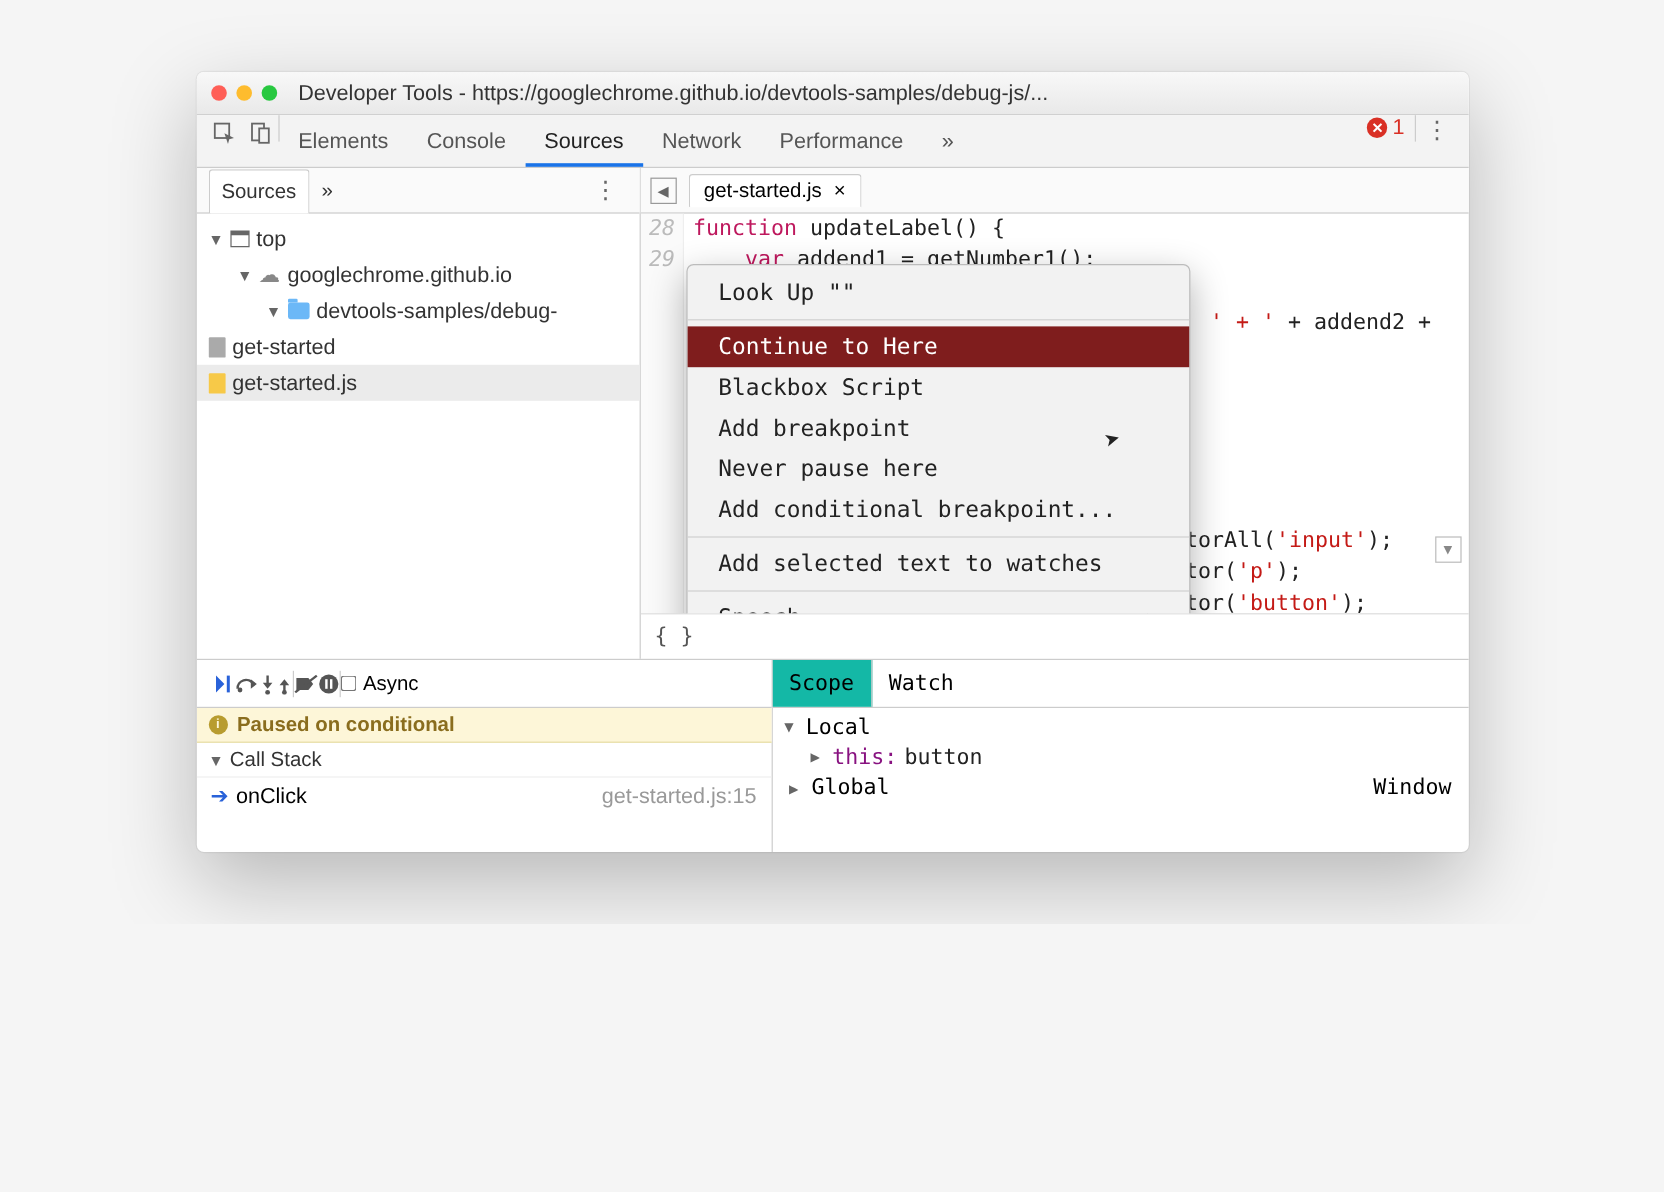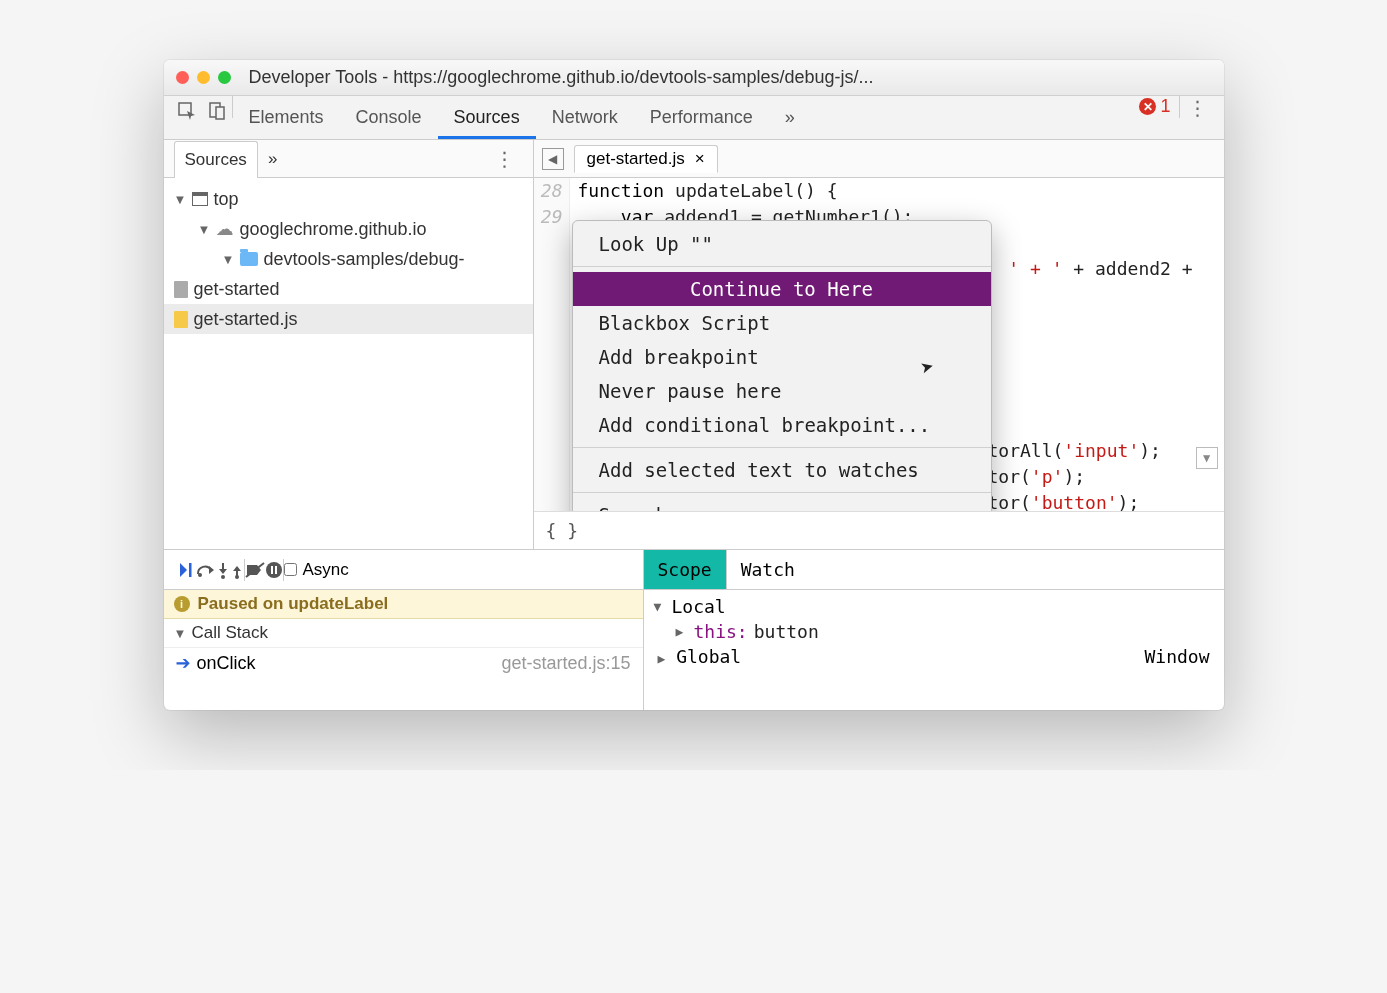--- a/index.html
+++ b/index.html
@@ -81,7 +81,7 @@
 .editor { flex: 1; display: flex; font-family: Menlo, Consolas, monospace; font-size: 18px; overflow: hidden; position: relative; }
 .gutter { width: 36px; text-align: right; color: #bbb; padding-right: 6px; border-right: 1px solid #eee; line-height: 26px; background: #fafafa; font-style: italic; }
 .code { flex: 1; line-height: 26px; padding-left: 8px; color: #222; white-space: pre; }
-.kw { color: #000000; }
+.kw { color: #be185d; }
 .str { color: #c41a16; }
 .brace-row { height: 38px; border-top: 1px solid #ddd; display: flex; align-items: center; padding-left: 12px; font-family: Menlo, monospace; font-size: 18px; color: #555; }
 .scroll-corner { position: absolute; bottom: 42px; right: 6px; width: 22px; height: 22px; border: 1px solid #bbb; display: flex; align-items: center; justify-content: center; color: #888; font-size: 12px; }

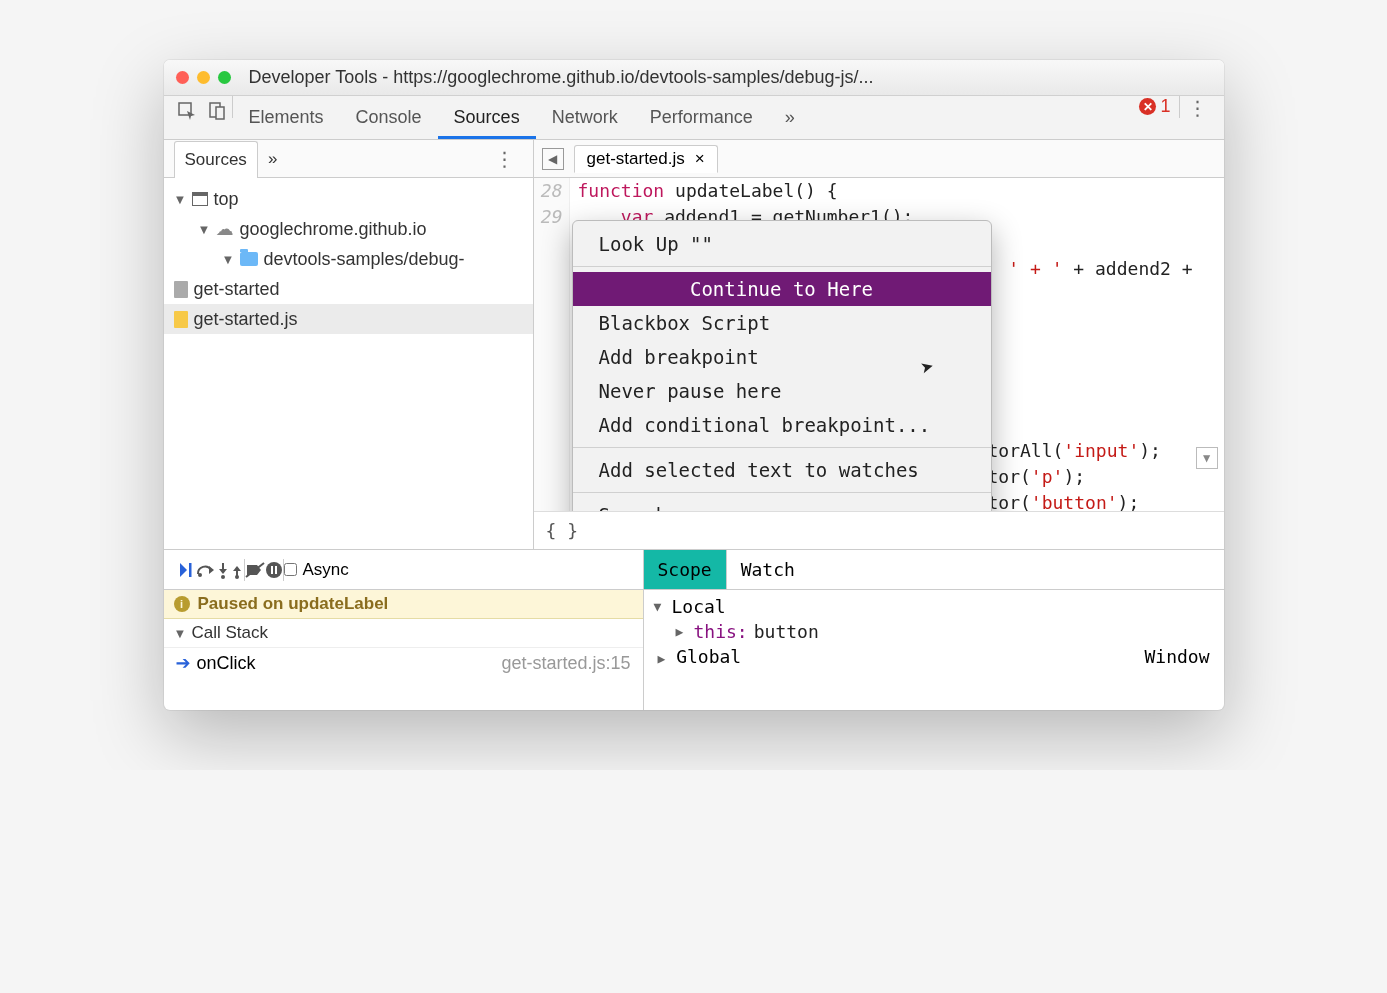--- a/index.html
+++ b/index.html
@@ -101,7 +101,7 @@
   z-index: 10;
 }
 .menu-item { padding: 6px 26px; display: flex; justify-content: space-between; align-items: center; }
-.menu-item.highlight { background: #701a75; color: #fff; justify-content: center; }
+.menu-item.highlight { background: #7f1d1d; color: #fff; }
 .menu-sep { height: 1px; background: #d0d0d0; margin: 5px 0; }
 .menu-arrow { font-size: 14px; }
 .cursor-icon { position: absolute; top: 134px; left: 348px; font-size: 22px; transform: rotate(-15deg); z-index: 11; }

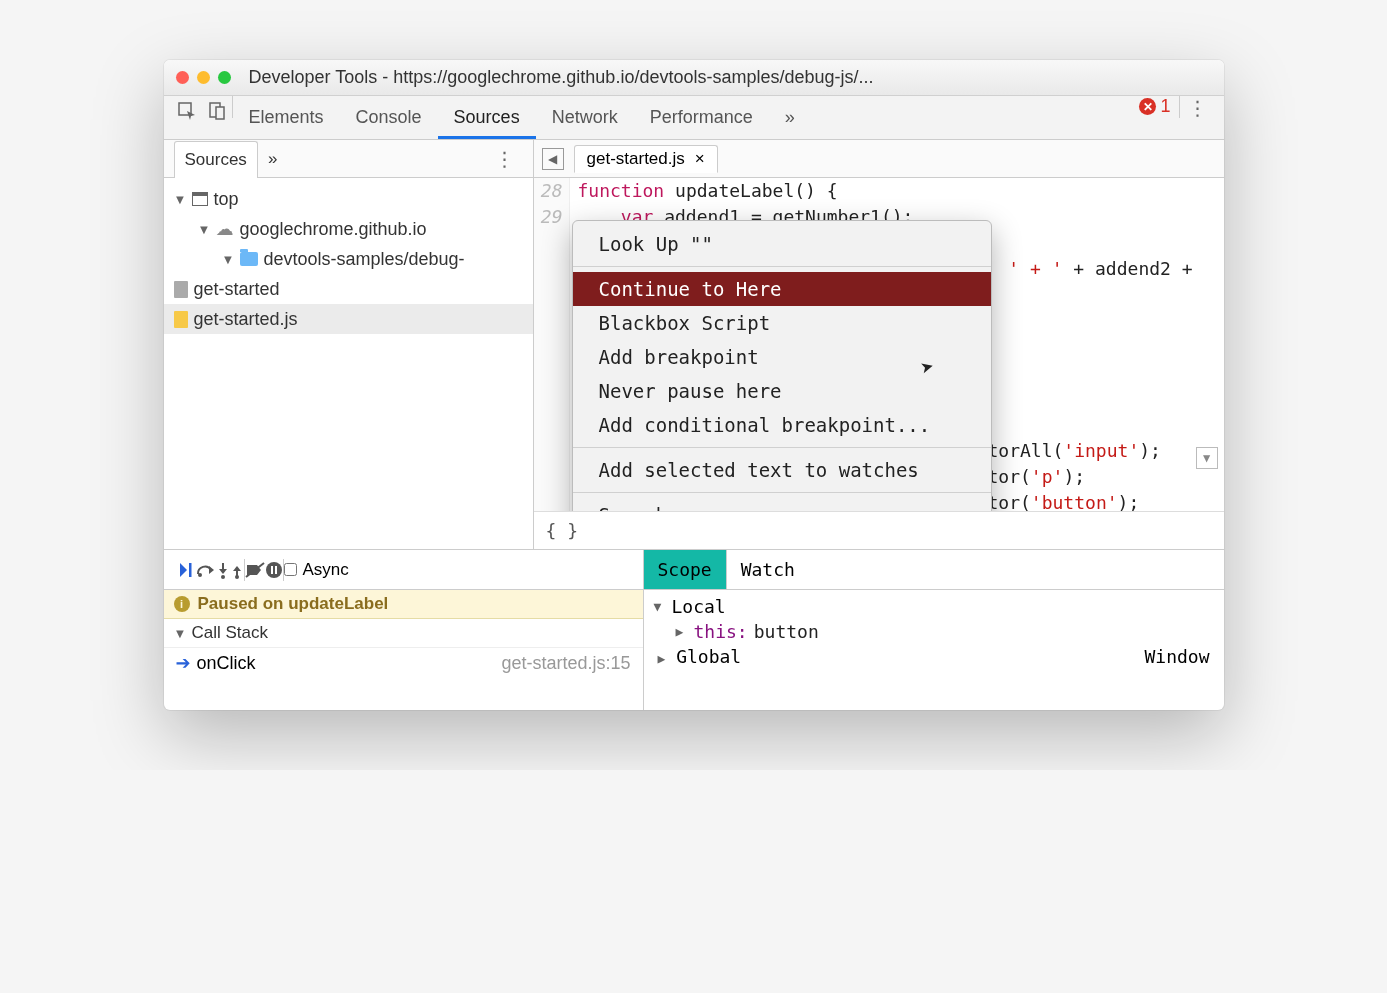--- a/index.html
+++ b/index.html
@@ -315,7 +315,7 @@
       </div>
       <div class="pause-banner">
         <span class="info-icon">i</span>
-        <span>Paused on updateLabel</span>
+        <span>Paused on conditional</span>
       </div>
       <div class="section-header">
         <span class="tri">▼</span>

